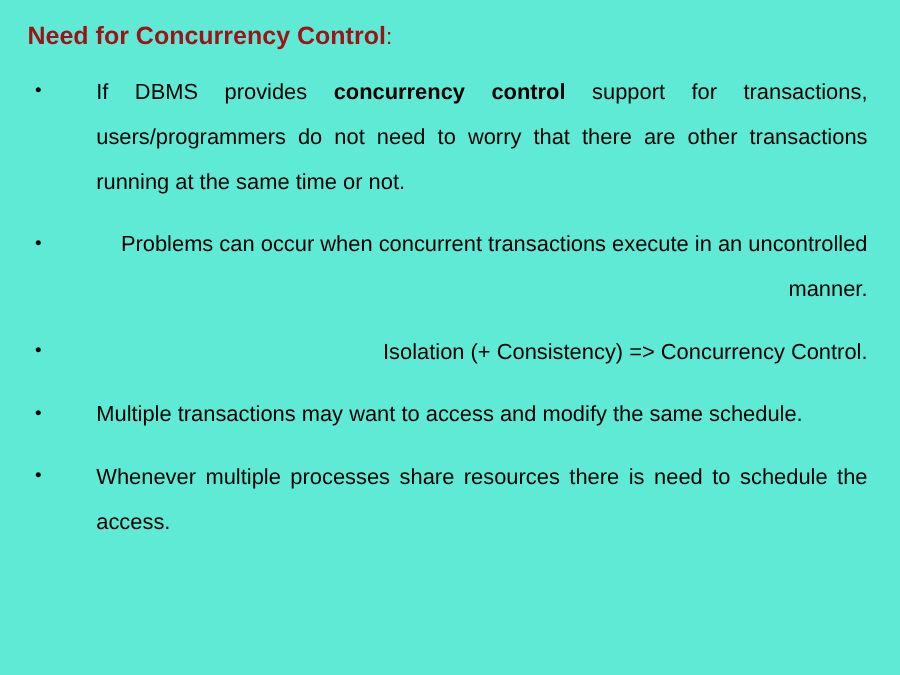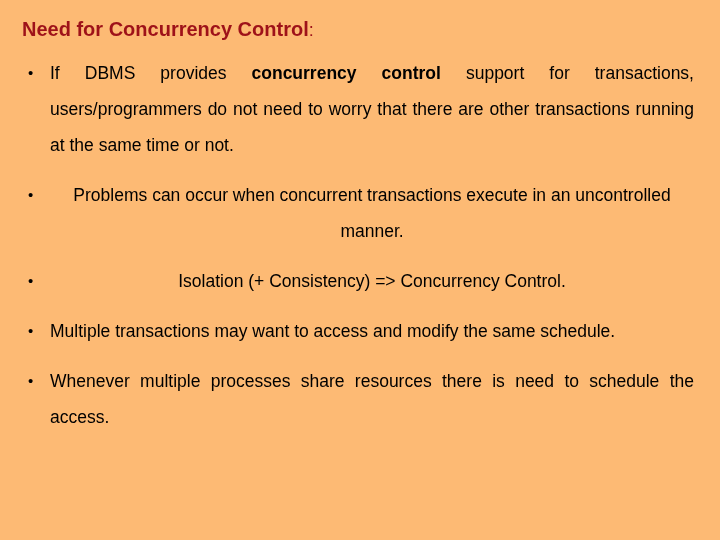--- a/index.html
+++ b/index.html
@@ -97,7 +97,7 @@
 </head>
 <body>
 
-<div class="slide" style="background: #fdba74;">
+<div class="slide" style="background: #5eead4;">
 
   <div class="slide-title" style="color: rgb(158, 18, 25);">
     <span>Need for Concurrency Control</span><span class="title-colon">:</span>

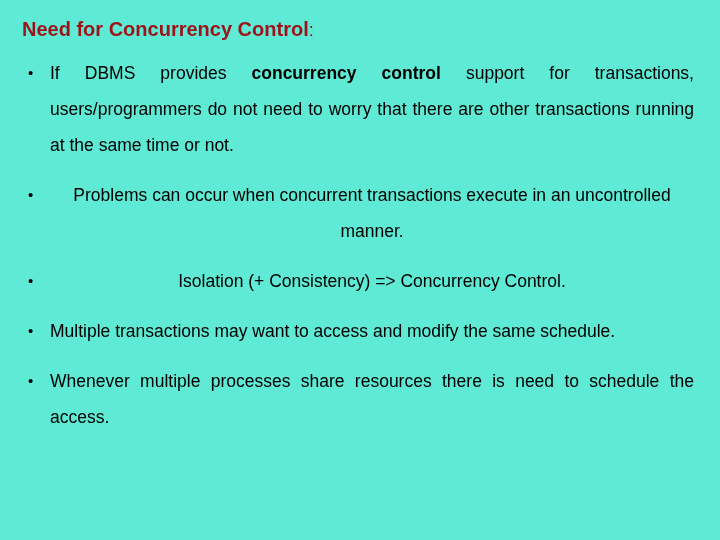--- a/index.html
+++ b/index.html
@@ -80,6 +80,7 @@
   .bullet-text.justify {
     text-align: justify;
     text-align-last: left;
+    margin-left: 27px;
   }
   .bullet-text.left {
     text-align: center;

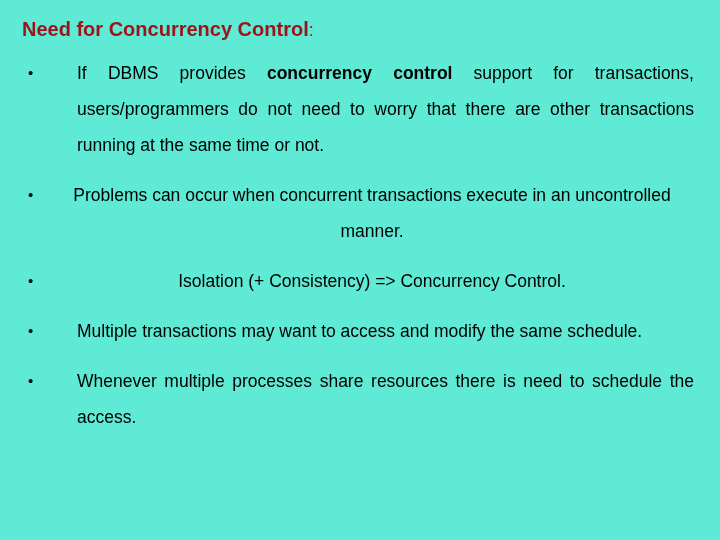--- a/index.html
+++ b/index.html
@@ -83,7 +83,7 @@
     margin-left: 27px;
   }
   .bullet-text.left {
-    text-align: center;
+    text-align: right;
   }
   .bullet-text b {
     font-weight: bold;

